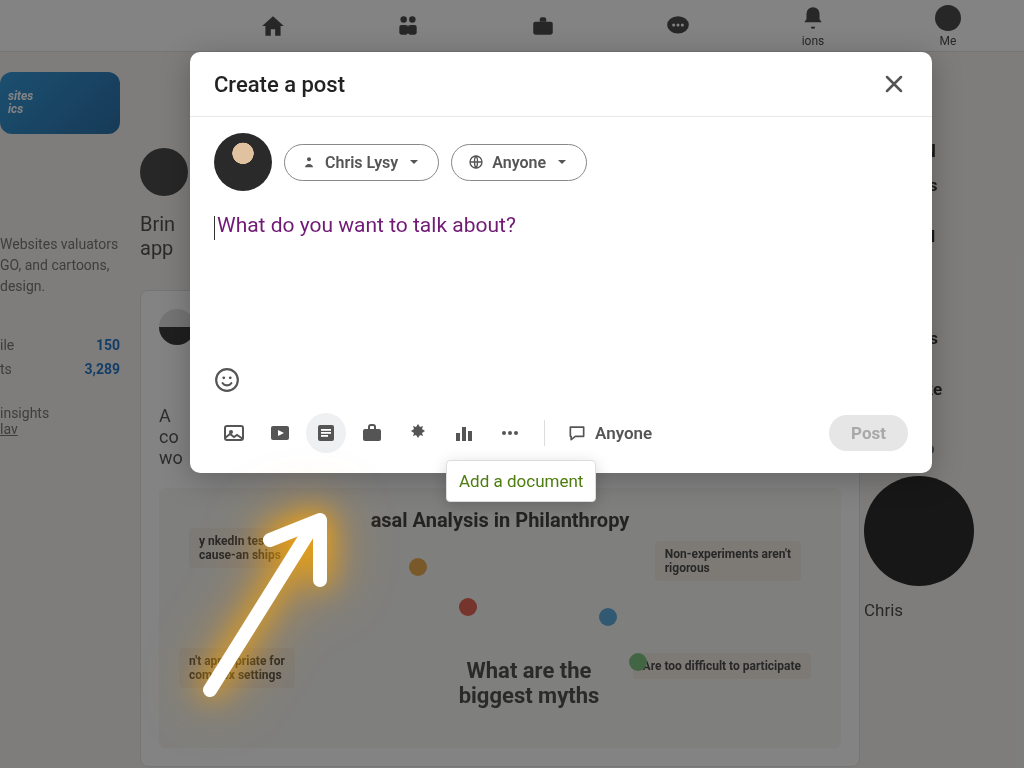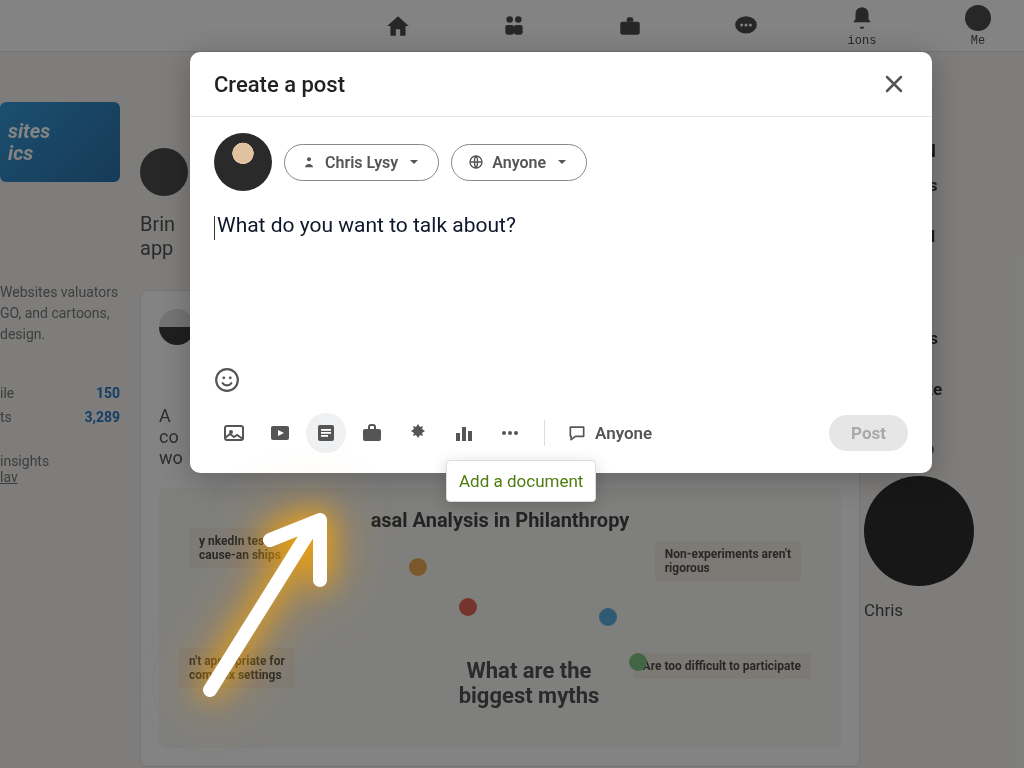--- a/index.html
+++ b/index.html
@@ -6,7 +6,7 @@
 *{box-sizing:border-box;}
 
 
-.nav{position:absolute;top:0;left:0;right:0;height:52px;background:#fff;border-bottom:1px solid #e0e0e0;display:flex;align-items:center;justify-content:flex-end;padding-right:6px;gap:36px;font-family:Liberation Mono, monospace;}
+.nav{position:absolute;top:0;left:0;right:0;height:52px;background:#fff;border-bottom:1px solid #e0e0e0;display:flex;align-items:center;justify-content:flex-end;padding-right:36px;gap:55px;}
 .nav .ico{width:28px;height:28px;color:#333;display:flex;align-items:center;justify-content:center;}
 .nav .lbl{font-size:12px;color:#333;margin-top:2px;}
 .nav-item{display:flex;flex-direction:column;align-items:center;width:80px;cursor:pointer;}

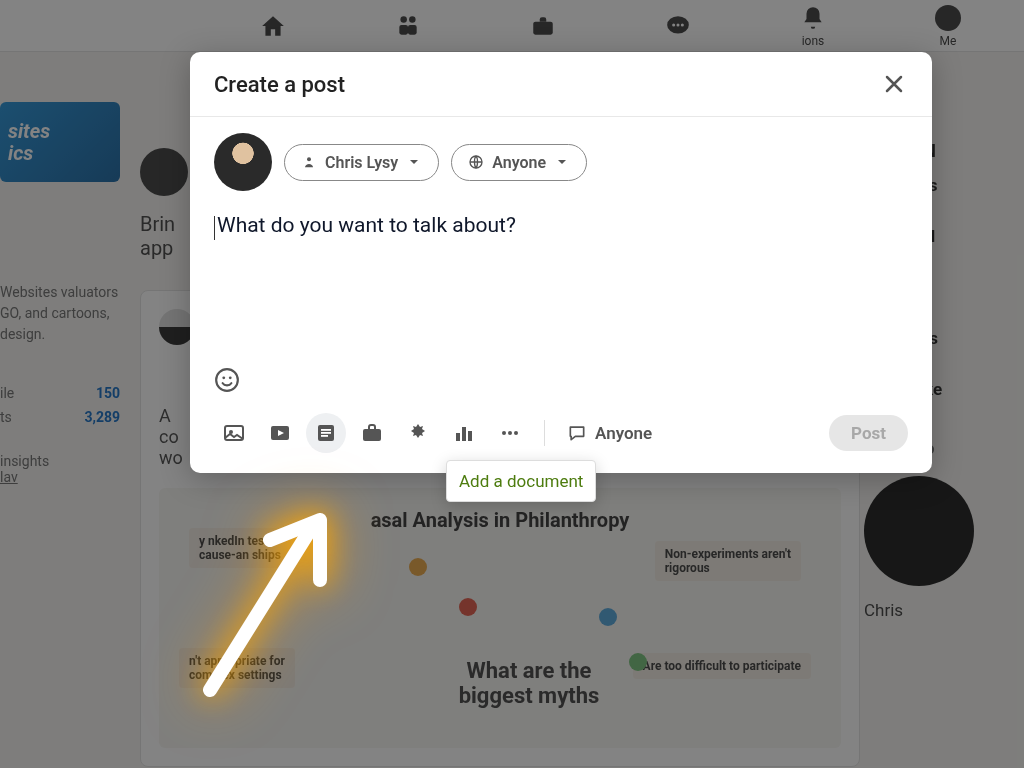--- a/index.html
+++ b/index.html
@@ -13,7 +13,7 @@
 
 
 .left{position:absolute;left:0;top:52px;width:120px;}
-.promo{background:linear-gradient(135deg,#1b8bd4,#0f5f9e);color:#fff;font-weight:700;padding:18px 8px;border-radius:6px;margin-top:50px;font-size:20px;line-height:1.1;}
+.promo{background:linear-gradient(135deg,#1b8bd4,#0f5f9e);color:#fff;font-weight:700;padding:18px 8px;border-radius:12px;margin-top:20px;font-size:12px;line-height:1.1;}
 .promo span{font-style:italic;}
 .bio{margin-top:100px;color:#666;font-size:14px;line-height:1.5;}
 .stats{margin-top:40px;font-size:14px;}

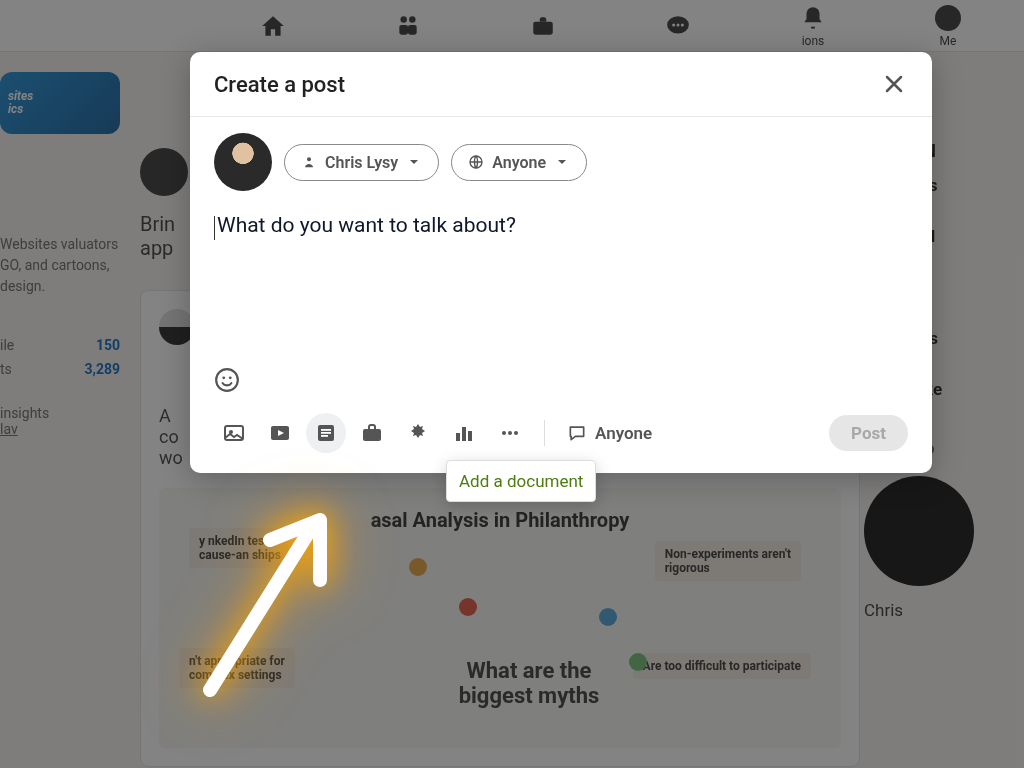--- a/index.html
+++ b/index.html
@@ -58,7 +58,7 @@
 .pill{border:1px solid #888;border-radius:20px;padding:8px 16px;display:flex;align-items:center;gap:8px;font-size:16px;font-weight:600;color:#555;cursor:pointer;}
 .pill svg{width:16px;height:16px;}
 .ta{margin-top:22px;min-height:150px;}
-.ta-ph{font-size:21px;color:#0f172a;}
+.ta-ph{font-size:21px;color:#701a75;}
 .cursor{display:inline-block;width:1px;height:24px;background:#333;vertical-align:middle;margin-right:2px;}
 .emoji{margin-top:4px;width:26px;height:26px;color:#555;}
 .tooltip{position:absolute;left:256px;top:408px;background:#fff;border:1px solid #ddd;border-radius:4px;box-shadow:0 4px 16px rgba(0,0,0,.18);padding:10px 12px;font-size:17px;color:#4d7c0f;}

